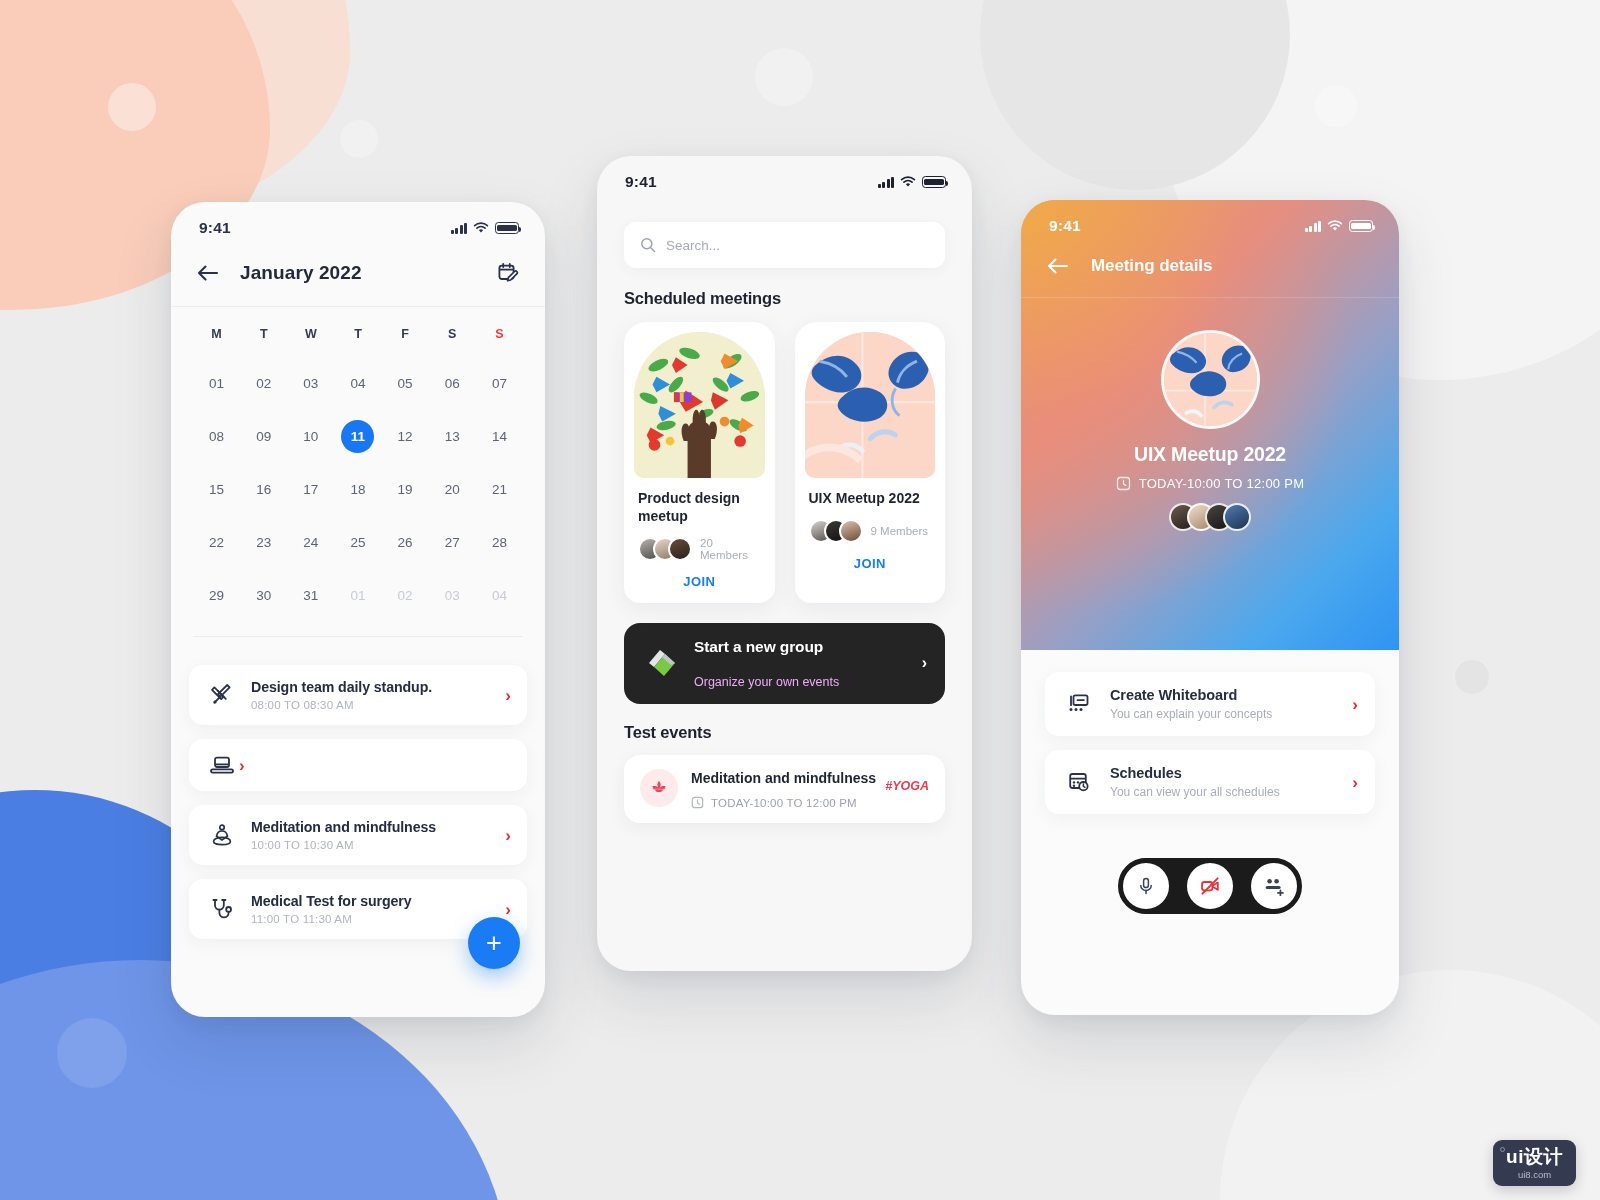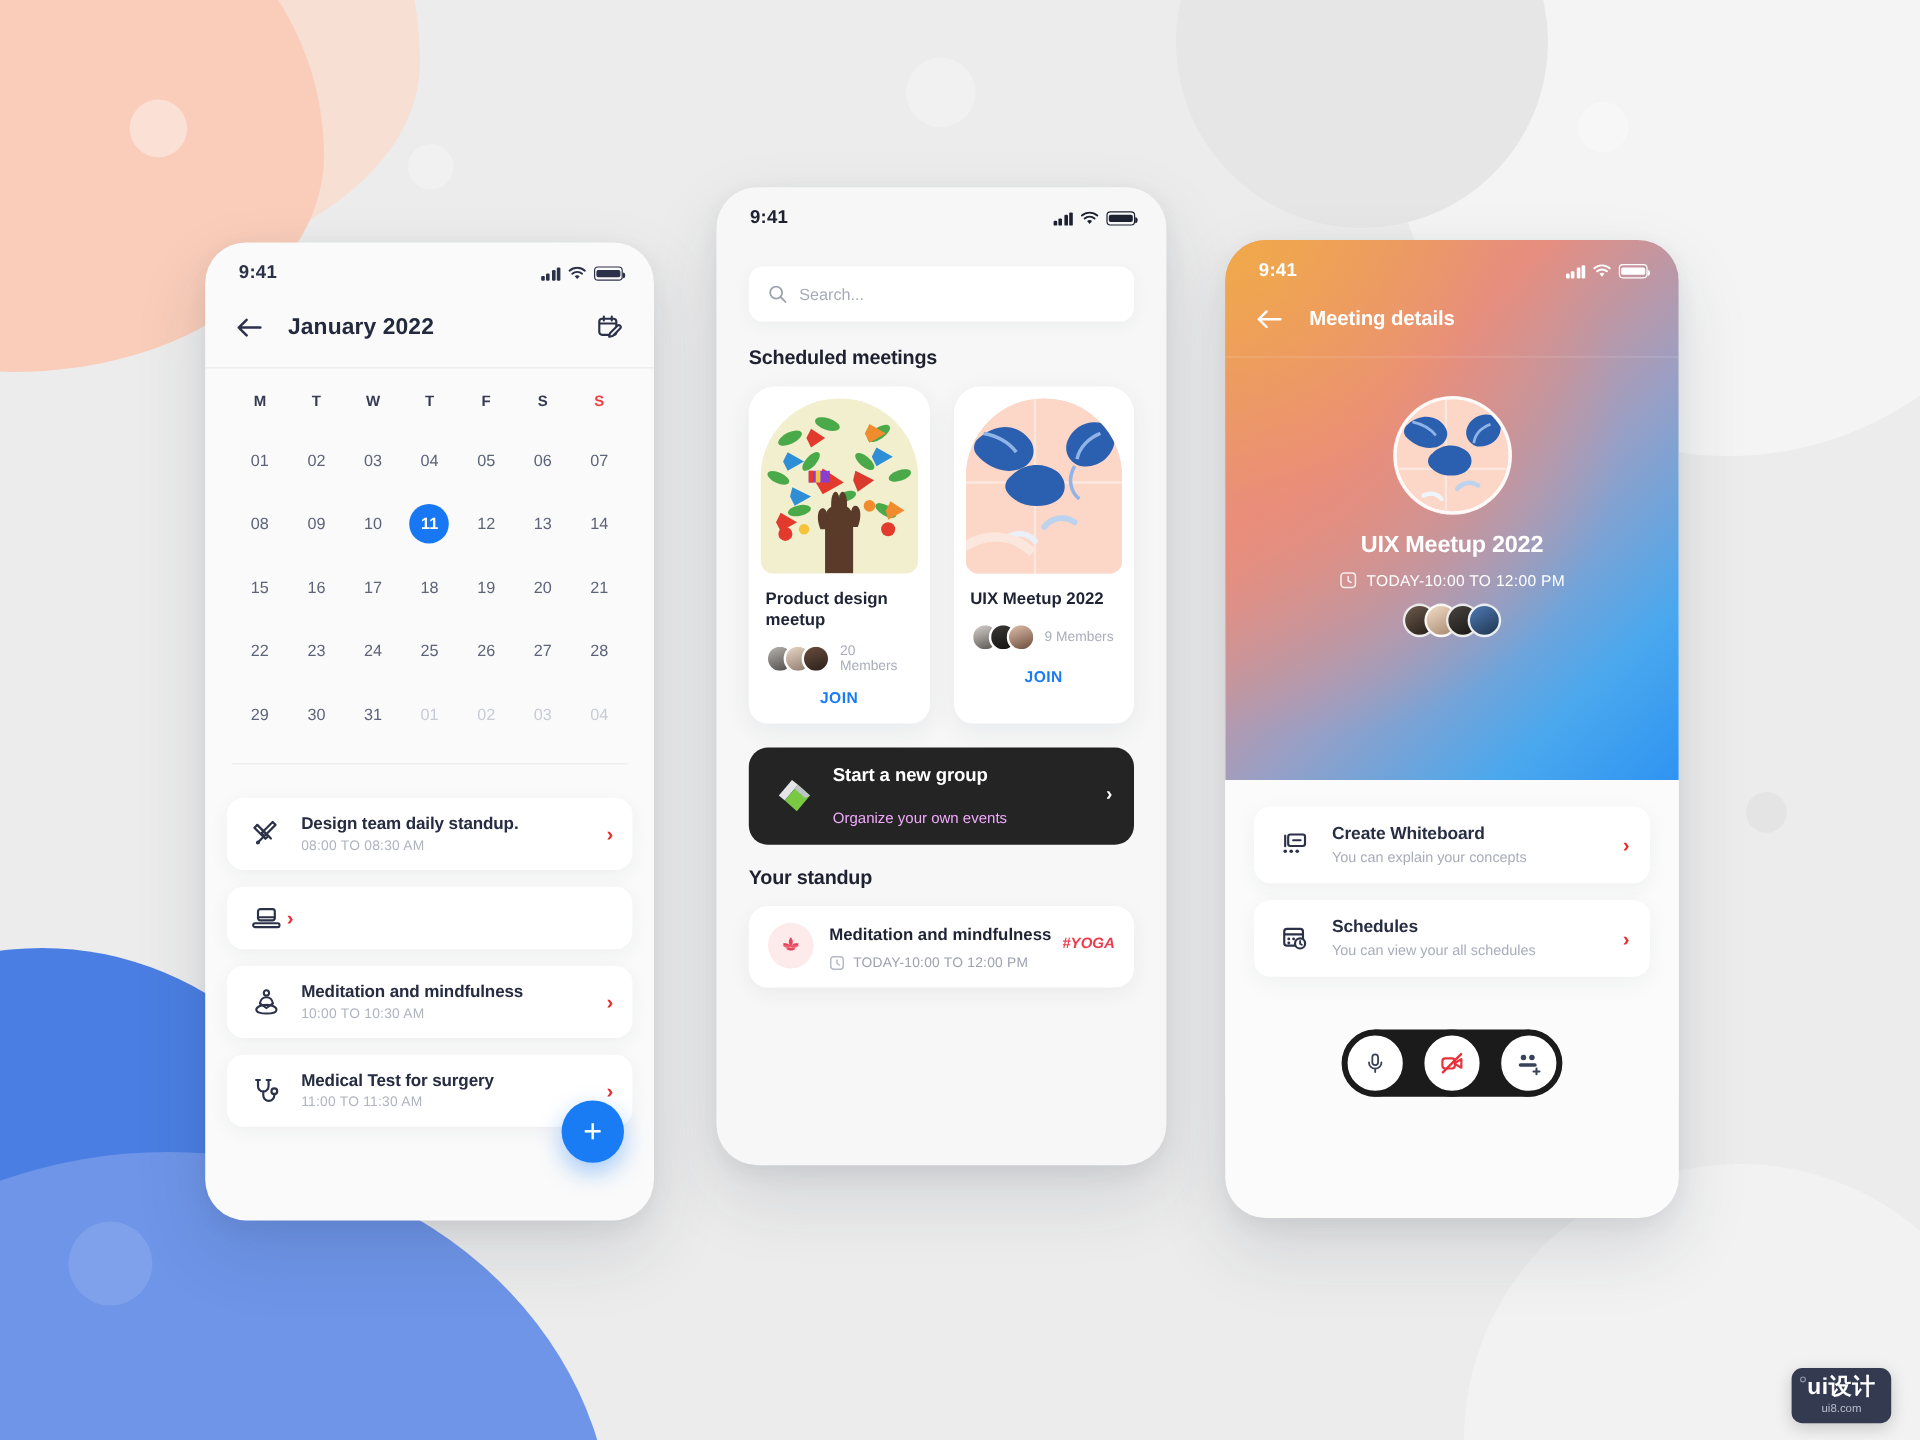--- a/index.html
+++ b/index.html
@@ -557,7 +557,7 @@
     <span class="ng-chev">›</span>
   </div>
 
-  <div class="sec-title" style="padding-top:19px">Your standup</div>
+  <div class="sec-title" style="padding-top:19px">Test events</div>
 
   <div class="evcard">
     <span class="ev-ico">

